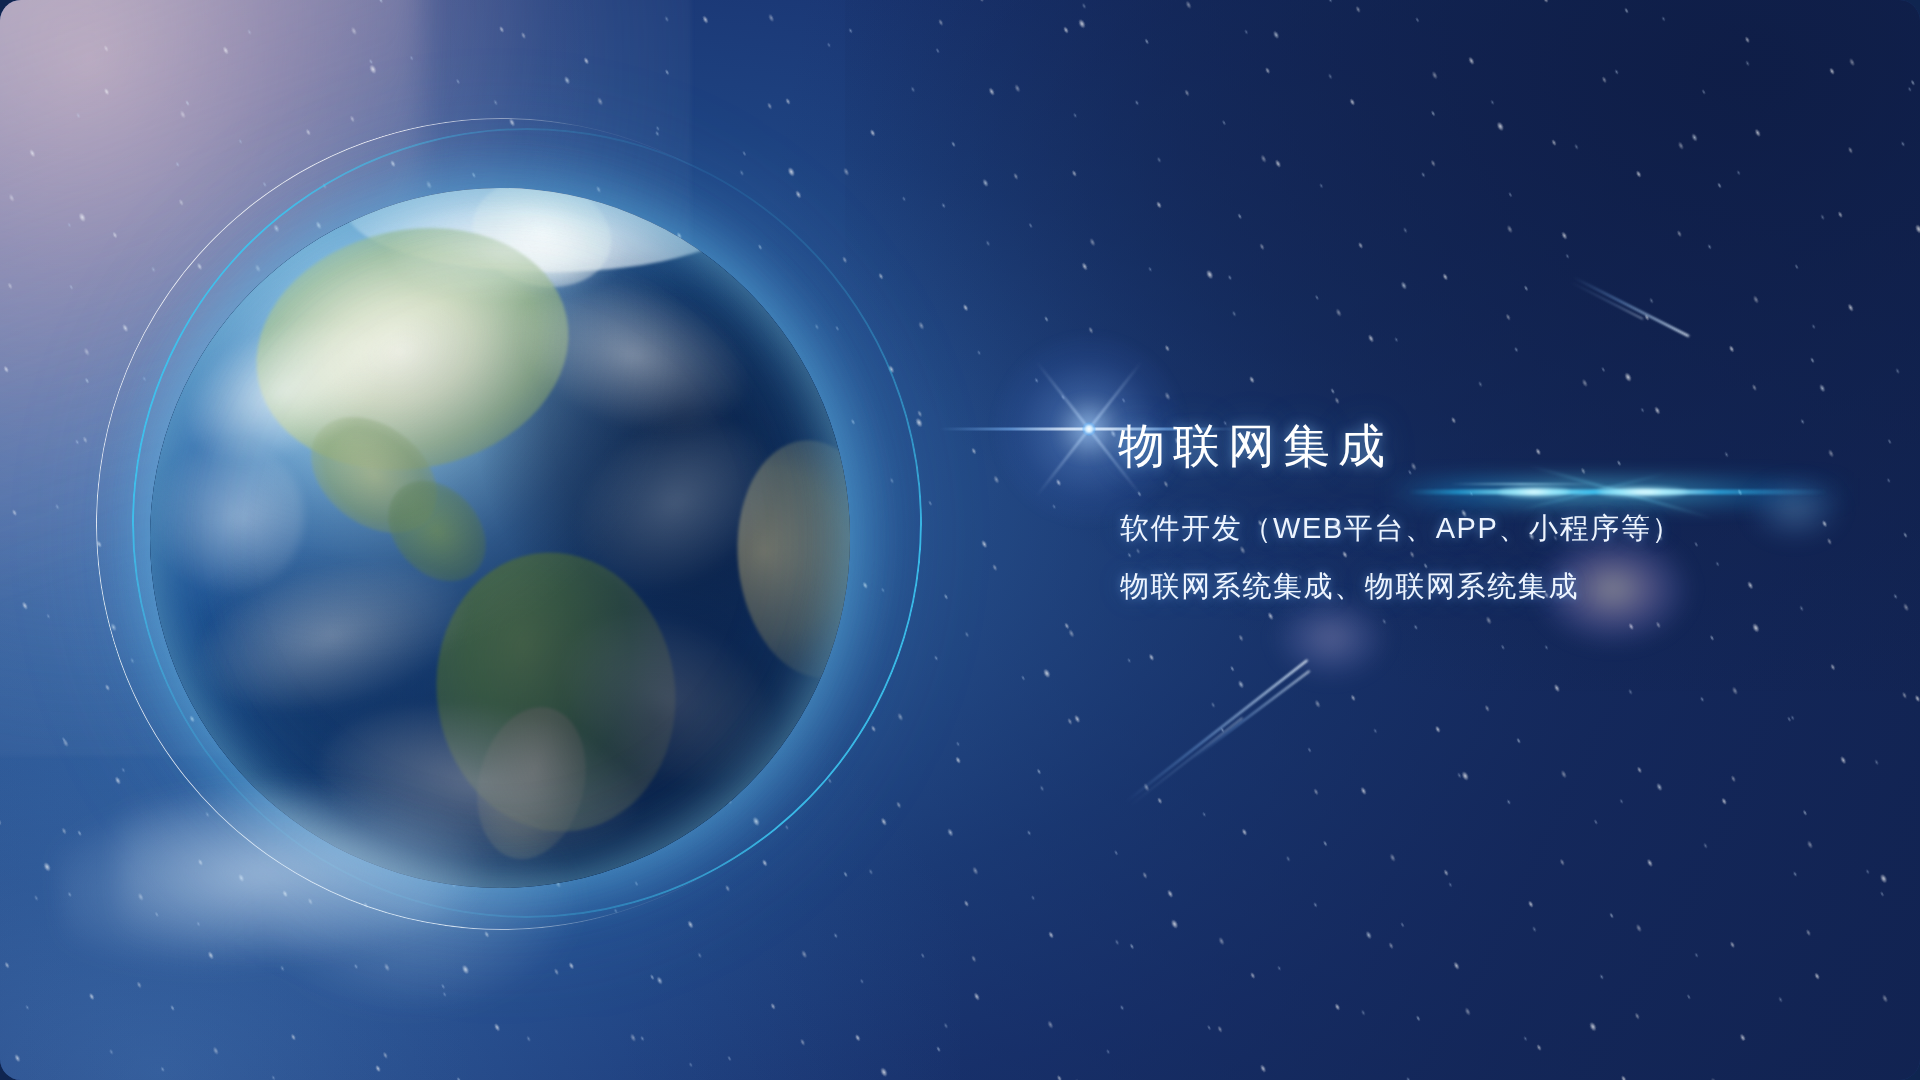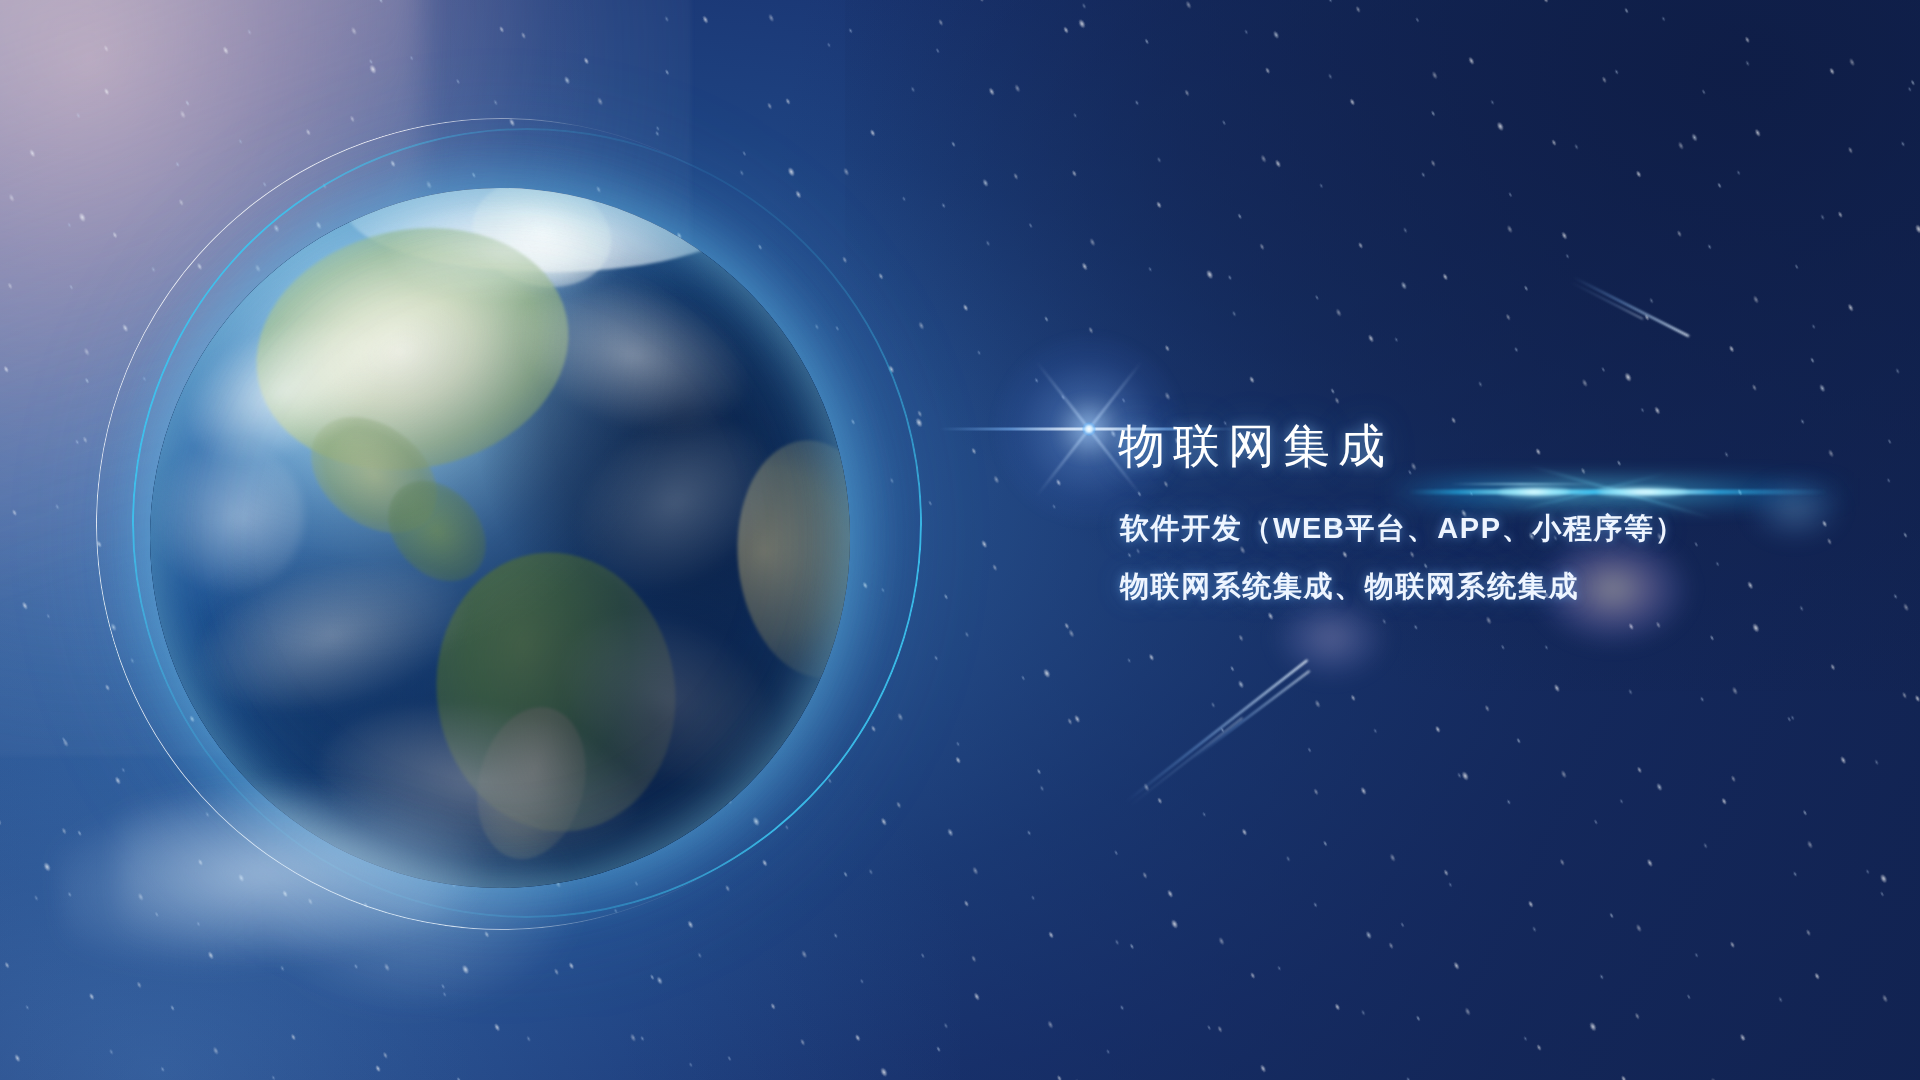--- a/index.html
+++ b/index.html
@@ -12,6 +12,7 @@
     overflow:hidden;
     font-family:"Liberation Sans","DejaVu Sans",sans-serif;
     background:#1c3a78;
+    border-radius:21px;
   }
 
   

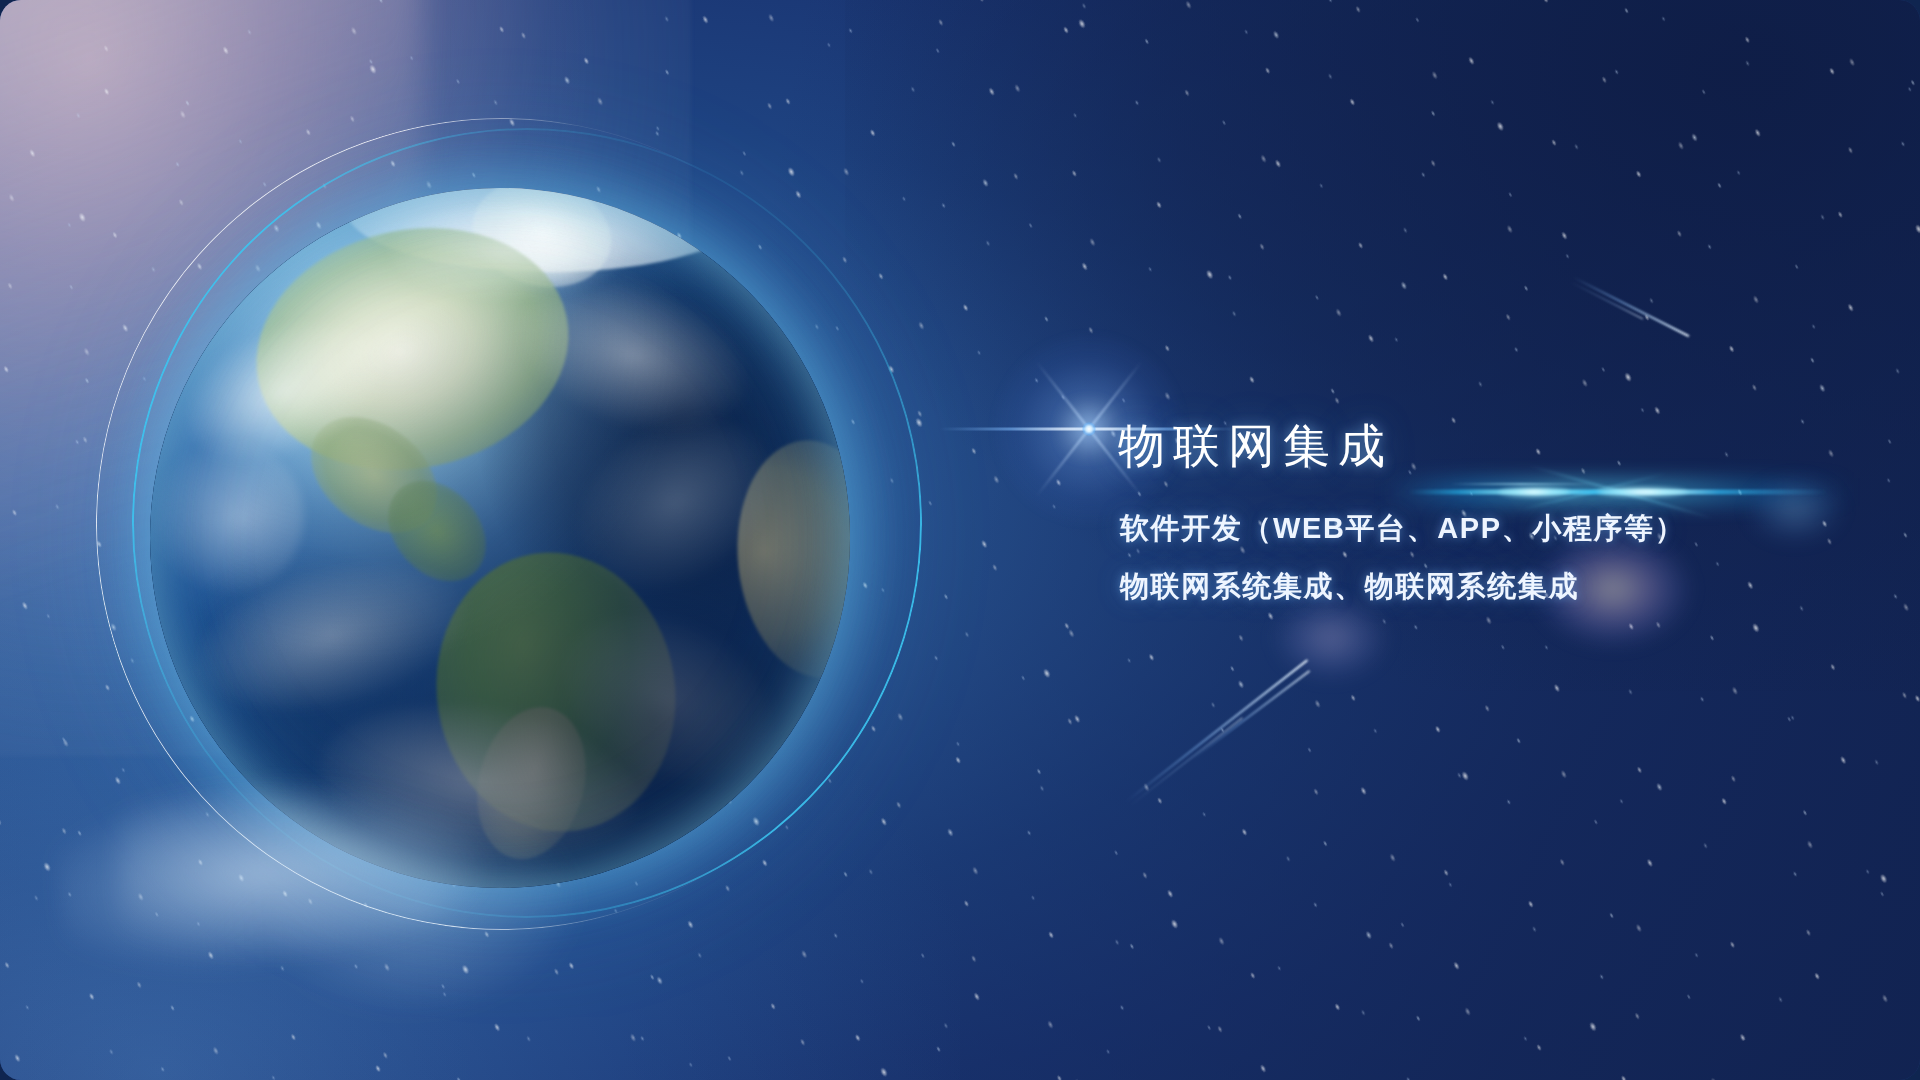--- a/index.html
+++ b/index.html
@@ -333,7 +333,7 @@
     margin:30px 0 0 2px;
     font-size:29px;
     line-height:1.78;
-    font-weight:700;
+    font-weight:400;
     letter-spacing:1.6px;
     color:#eef5ff;
     text-shadow:0 0 9px rgba(130,190,250,.5), 0 0 26px rgba(80,150,240,.28);

